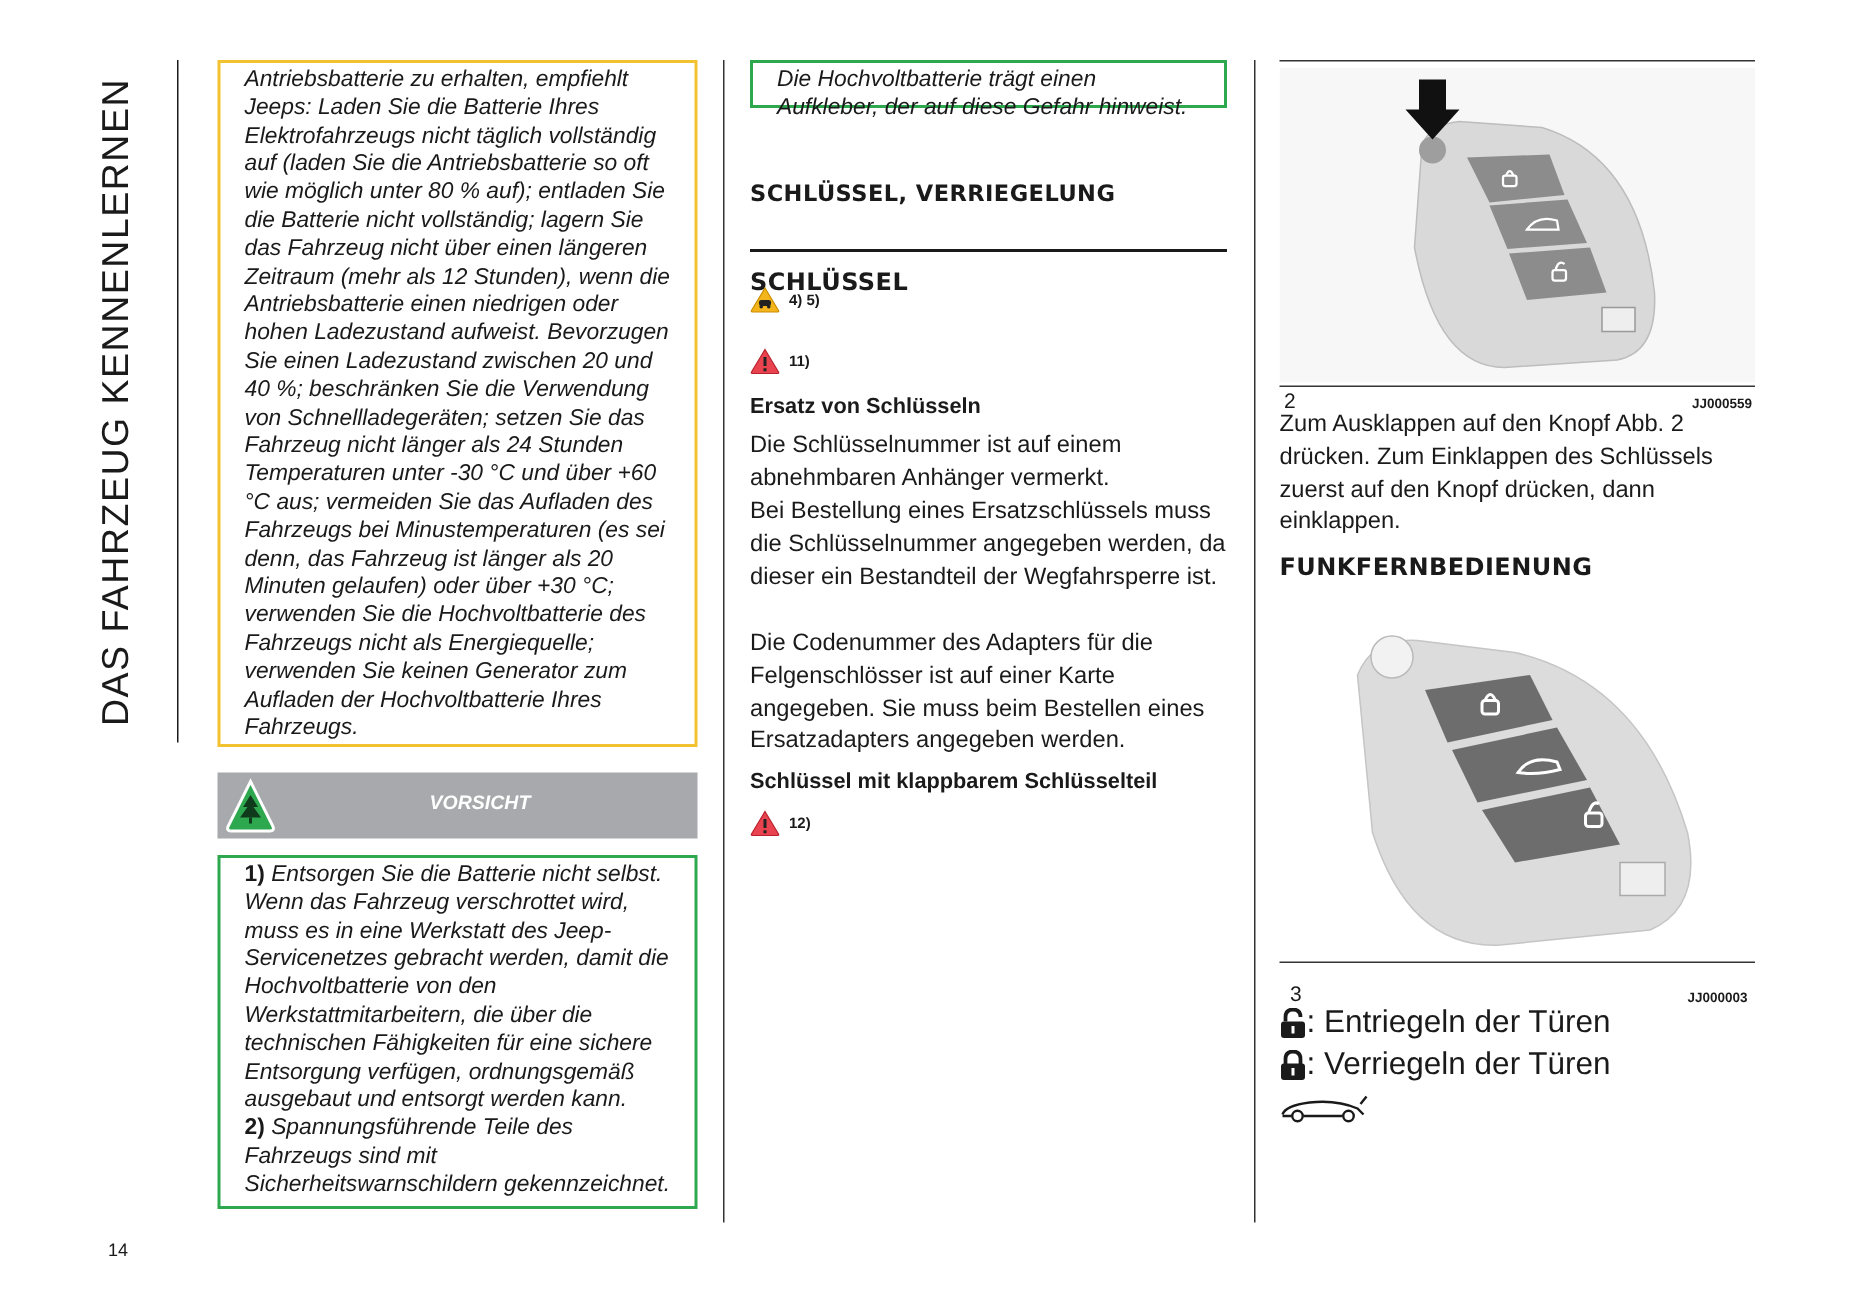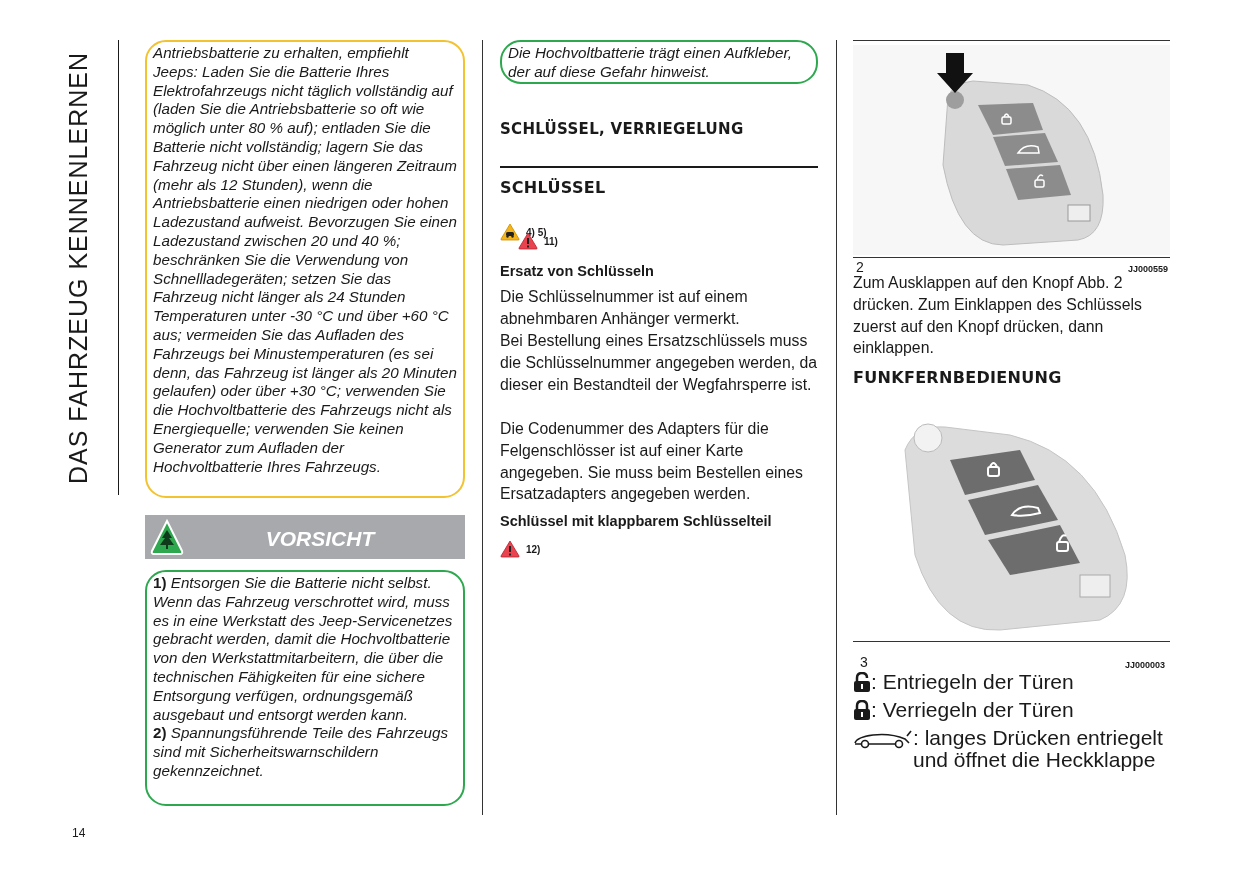--- a/index.html
+++ b/index.html
@@ -9,7 +9,7 @@
   .side-rule { position:absolute; left:118px; top:40px; width:1px; height:455px; background:#1a1a1a; }
   .page-num { position:absolute; left:72px; top:826px; font-size:12px; }
   .vrule { position:absolute; width:1px; background:#333; top:40px; height:775px; }
-  .box { position:absolute; box-sizing:border-box; padding:2px 6px; font-style:italic; font-size:15.2px; line-height:18.8px;border-radius:21px; }
+  .box { position:absolute; box-sizing:border-box; padding:2px 16px; font-style:italic; font-size:15.2px; line-height:18.8px; }
   .box.yellow { border:2px solid #f2c230; left:145px; top:40px; width:320px; height:458px; }
   .box.green { border:2px solid #2ea84f; }
   .box.green1 { left:145px; top:570px; width:320px; height:236px; }

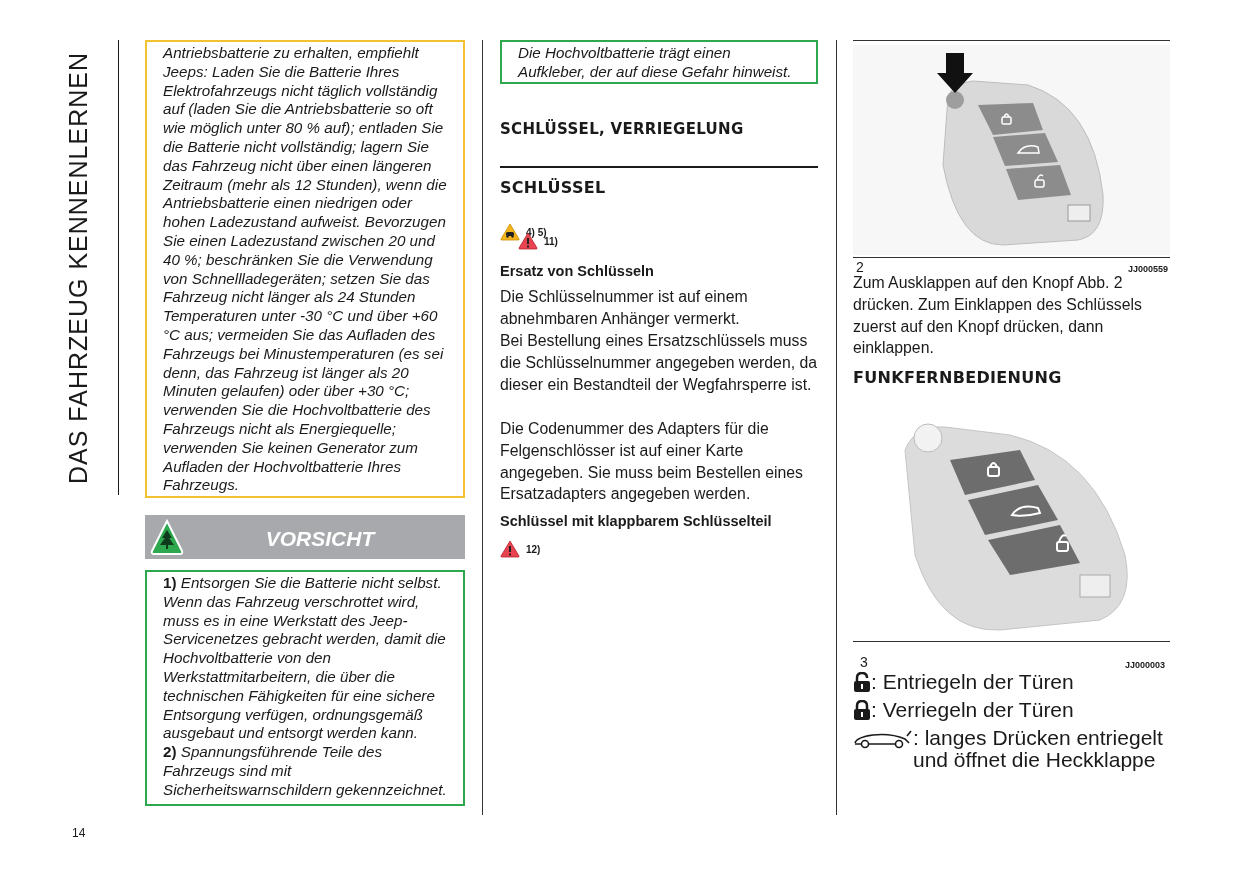--- a/index.html
+++ b/index.html
@@ -13,7 +13,7 @@
   .box.yellow { border:2px solid #f2c230; left:145px; top:40px; width:320px; height:458px; }
   .box.green { border:2px solid #2ea84f; }
   .box.green1 { left:145px; top:570px; width:320px; height:236px; }
-  .box.green2 { left:500px; top:40px; width:318px; height:44px; }
+  .box.green2 { left:500px; top:40px; width:318px; height:32px; }
   .box b { font-style:normal; }
   .vorsicht { position:absolute; left:145px; top:515px; width:320px; height:44px; background:#a7a9ac; }
   .vorsicht .lbl { position:absolute; left:0; right:0; top:12px; text-align:center; padding-left:30px; color:#fff; font-weight:bold; font-style:italic; font-size:21px; font-family:"Liberation Sans Narrow","Liberation Sans", sans-serif; }

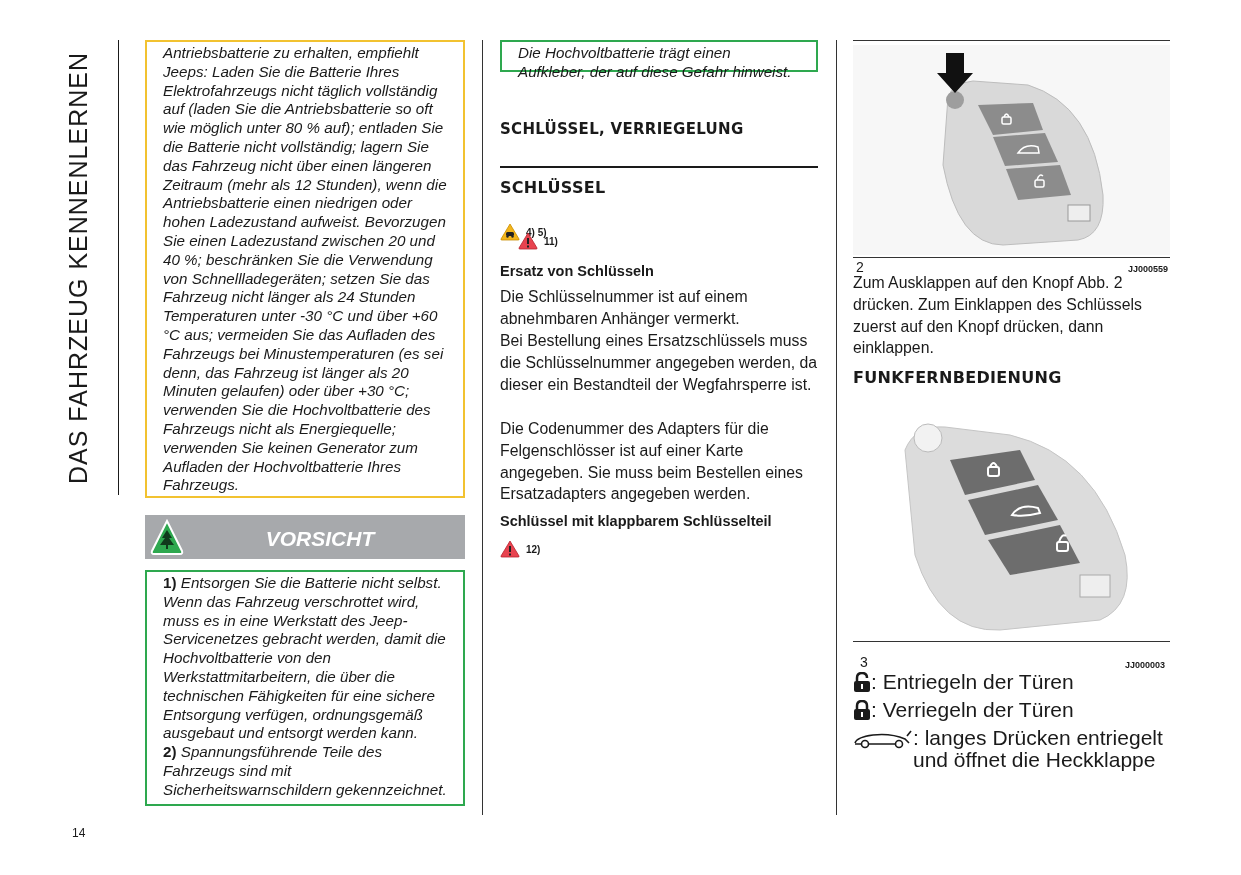--- a/index.html
+++ b/index.html
@@ -67,7 +67,7 @@
 <div class="h1-rule"></div>
 <div class="h2" style="left:500px; top:178px;">SCHLÜSSEL</div>
 
-<div class="warnrow" style="left:500px; top:223px;">
+<div class="warnrow" style="left:500px; top:191px;">
   <svg viewBox="0 0 20 18">
     <path d="M10 1 L19 16 Q19.5 17 18 17 L2 17 Q0.5 17 1 16 Z" fill="#f3b51b" stroke="#c98d00" stroke-width="0.8"></path>
     <rect x="6" y="9" width="8" height="4" rx="1.5" fill="#222"></rect>

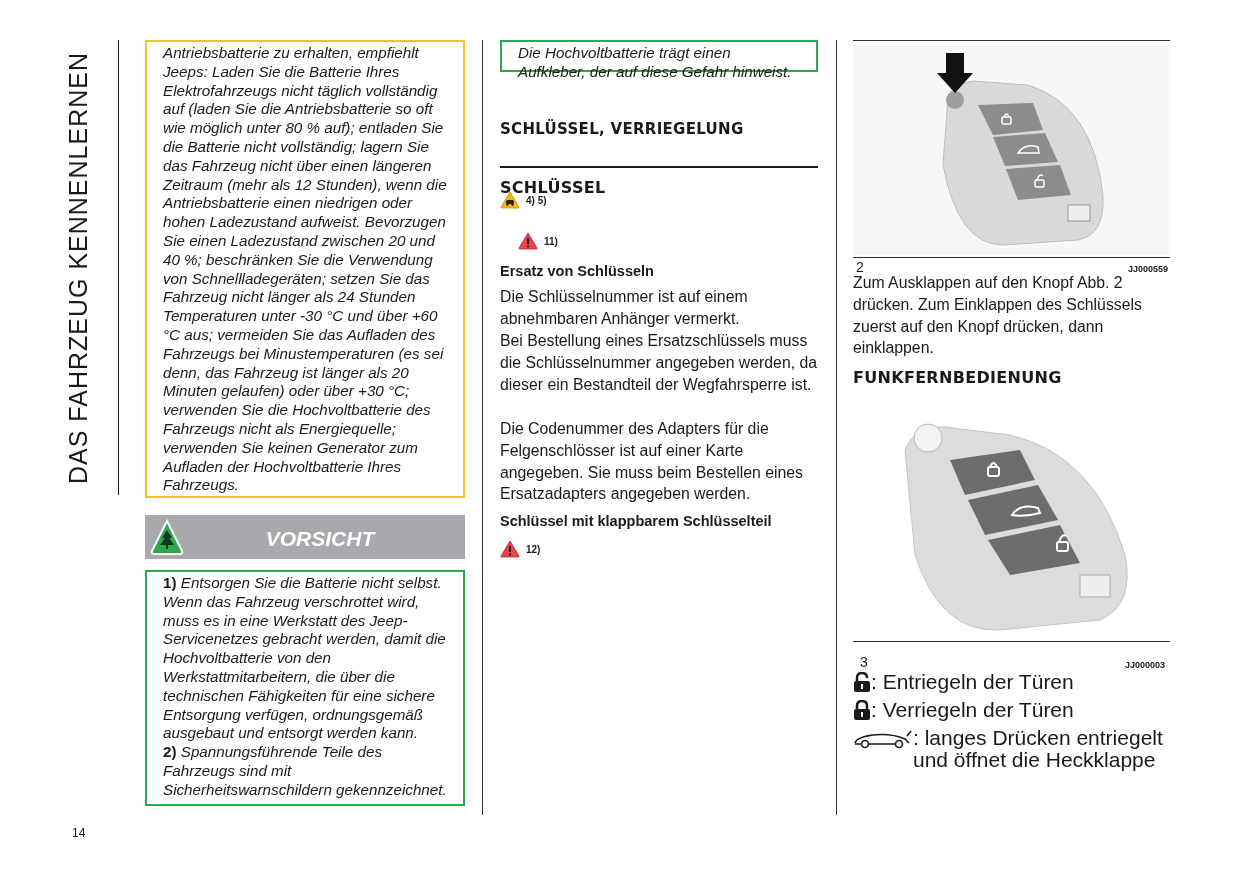--- a/index.html
+++ b/index.html
@@ -76,7 +76,7 @@
   </svg>
   <span>4)  5)</span>
 </div>
-<div class="warnrow" style="left:518px; top:232px;">
+<div class="warnrow" style="left:500px; top:232px;">
   <svg viewBox="0 0 20 18">
     <path d="M10 1 L19 16 Q19.5 17 18 17 L2 17 Q0.5 17 1 16 Z" fill="#e8434f" stroke="#b8222e" stroke-width="0.8"></path>
     <rect x="9" y="6" width="2" height="6" fill="#222"></rect>

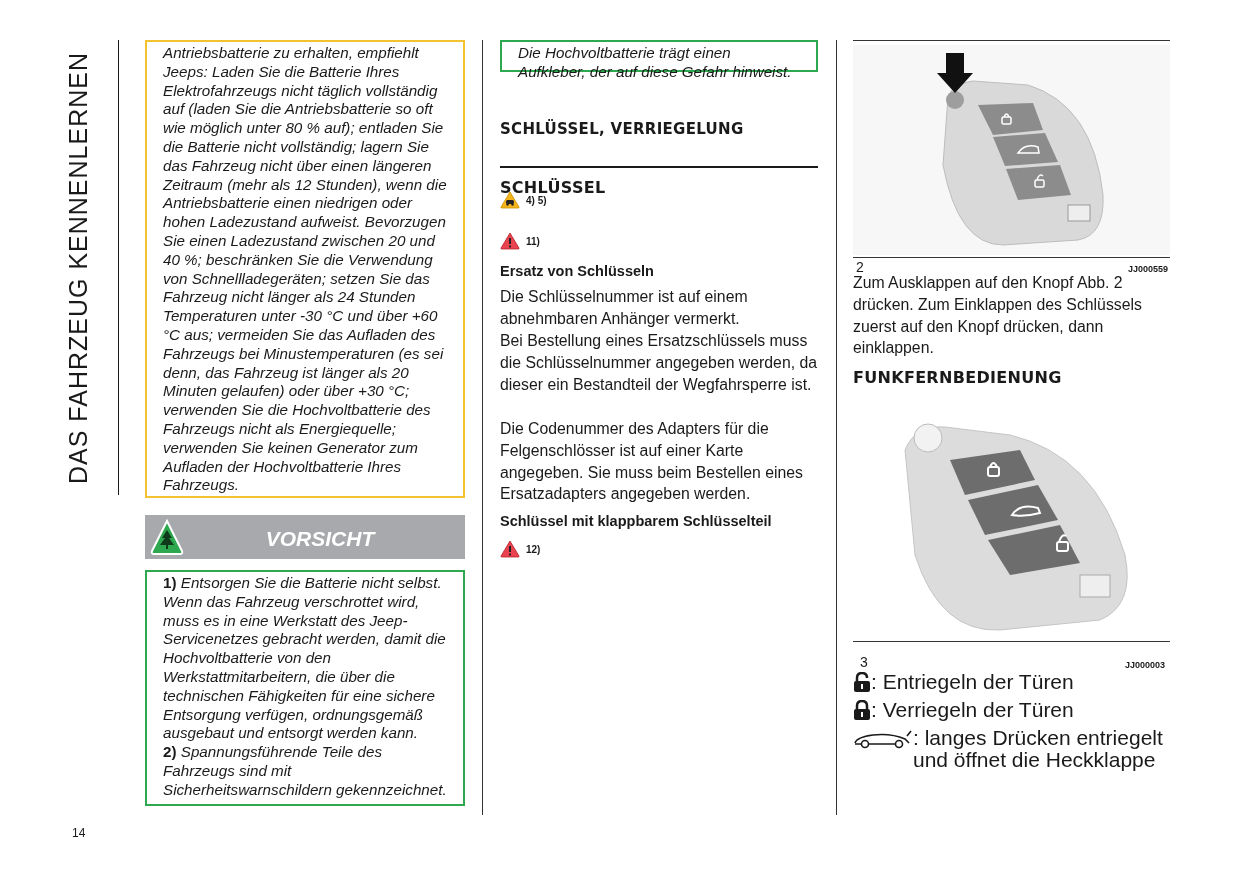--- a/index.html
+++ b/index.html
@@ -16,7 +16,7 @@
   .box.green2 { left:500px; top:40px; width:318px; height:32px; }
   .box b { font-style:normal; }
   .vorsicht { position:absolute; left:145px; top:515px; width:320px; height:44px; background:#a7a9ac; }
-  .vorsicht .lbl { position:absolute; left:0; right:0; top:12px; text-align:center; padding-left:30px; color:#fff; font-weight:bold; font-style:italic; font-size:21px; font-family:"Liberation Sans Narrow","Liberation Sans", sans-serif; }
+  .vorsicht .lbl { position:absolute; left:0; right:0; top:12px; text-align:center; padding-left:30px; color:#fff; font-weight:bold; font-style:italic; font-size:13px; font-family:"Liberation Sans Narrow","Liberation Sans", sans-serif; }
   .vorsicht .icon { position:absolute; left:4px; top:3px; width:36px; height:38px; }
   .h1 { position:absolute; left:500px; top:116px; width:318px; font-weight:900; font-size:15px; line-height:26px; letter-spacing:0.3px; font-family:"DejaVu Sans", sans-serif; }
   .h1-rule { position:absolute; left:500px; top:166px; width:318px; height:2px; background:#1a1a1a; }

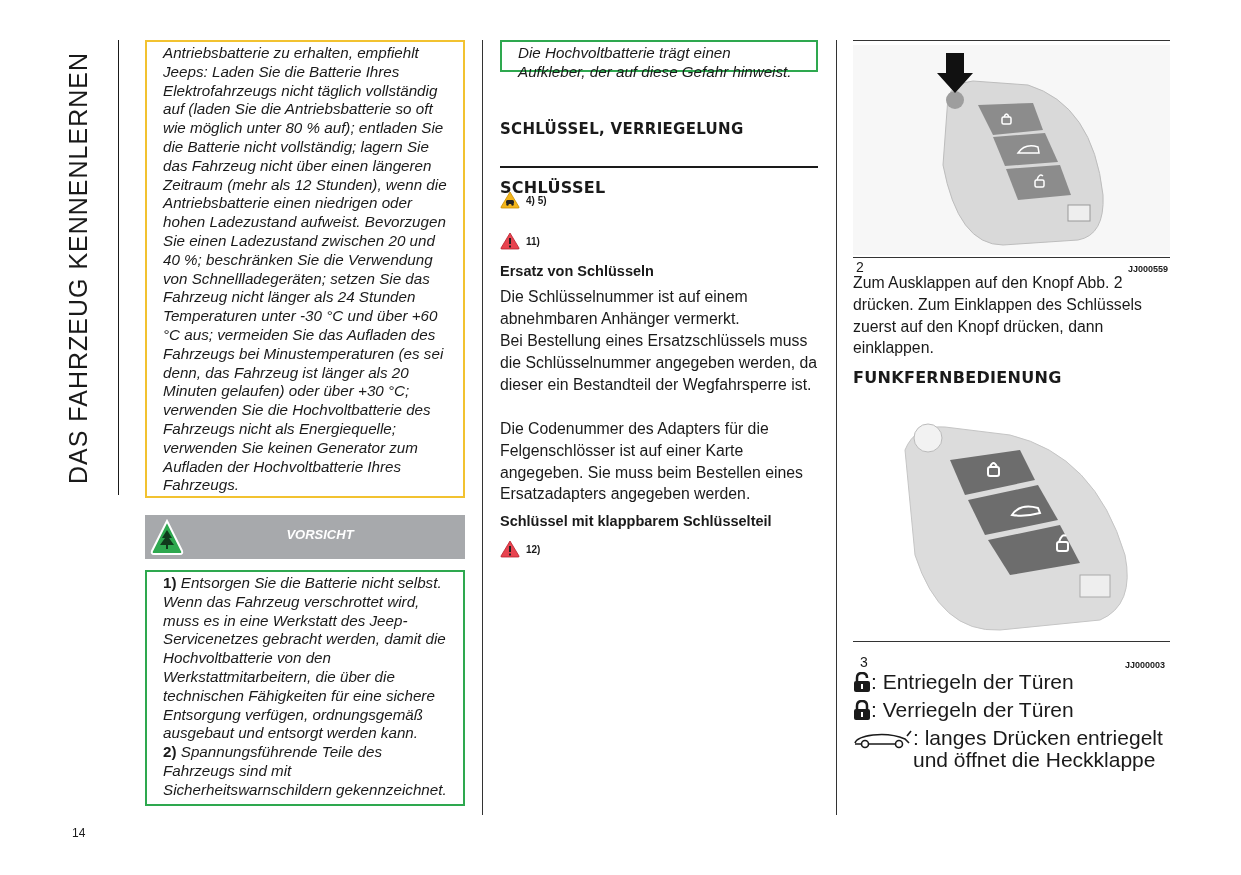--- a/index.html
+++ b/index.html
@@ -168,7 +168,6 @@
     <circle cx="46" cy="15" r="3.5" fill="#fff" stroke="#1a1a1a" stroke-width="1.6"></circle>
     <path d="M2 15 H8 M16 15 H42" stroke="#1a1a1a" stroke-width="1.6"></path>
   </svg>
-  <span style="width:256px; line-height:21.8px;">: langes Drücken entriegelt und öffnet die Heckklappe</span>
 </div>
 
 </body></html>

